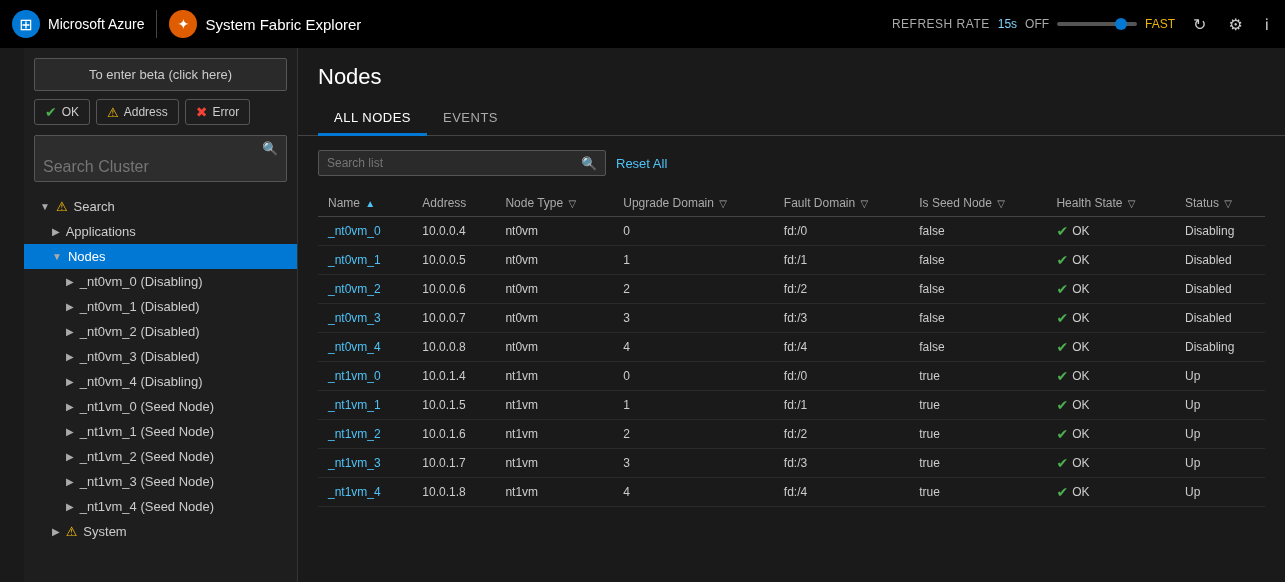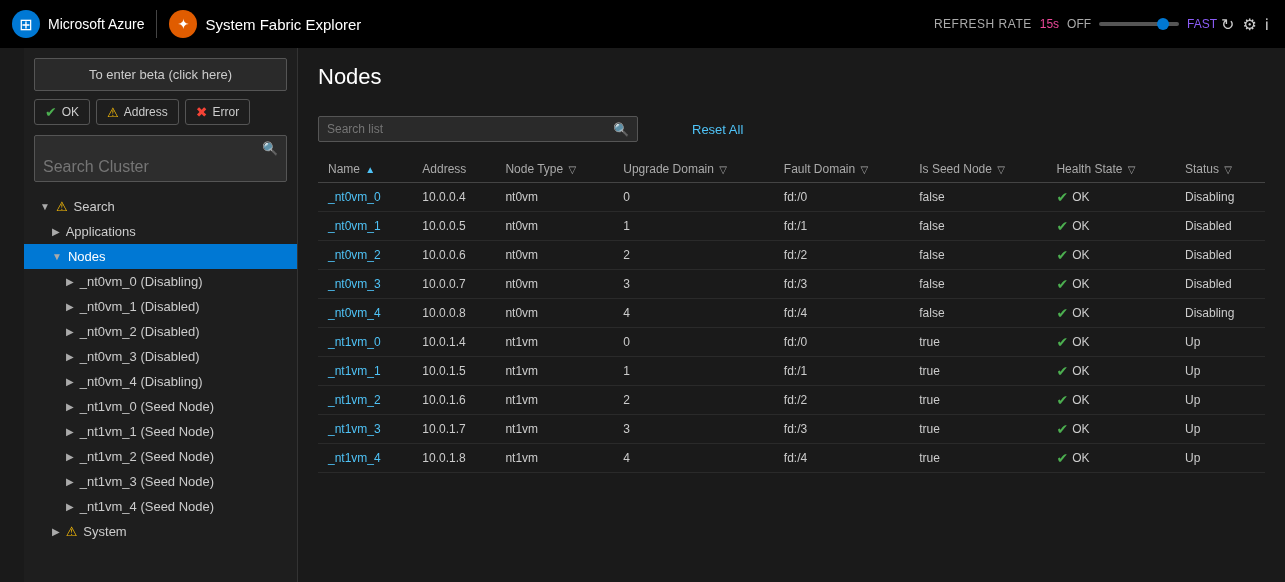--- a/index.html
+++ b/index.html
@@ -12,7 +12,7 @@
     .topbar-divider { width: 1px; height: 28px; background: #444; }
     .topbar-app { display: flex; align-items: center; gap: 8px; color: #fff; font-size: 15px; }
     .topbar-app .sfe-icon { background: #e05c00; border-radius: 50%; width: 28px; height: 28px; display: flex; align-items: center; justify-content: center; color: #fff; font-size: 14px; }
-    .topbar-right { margin-left: auto; display: flex; align-items: center; color: #ccc; font-size: 12px; }
+    .topbar-right { margin-left: auto; display: flex; align-items: center; gap: 14px; color: #ccc; font-size: 12px; }
     .refresh-controls { display: flex; align-items: center; gap: 8px; }
     .refresh-label { color: #aaa; letter-spacing: 0.5px; }
     .refresh-rate { color: #ec4899; }

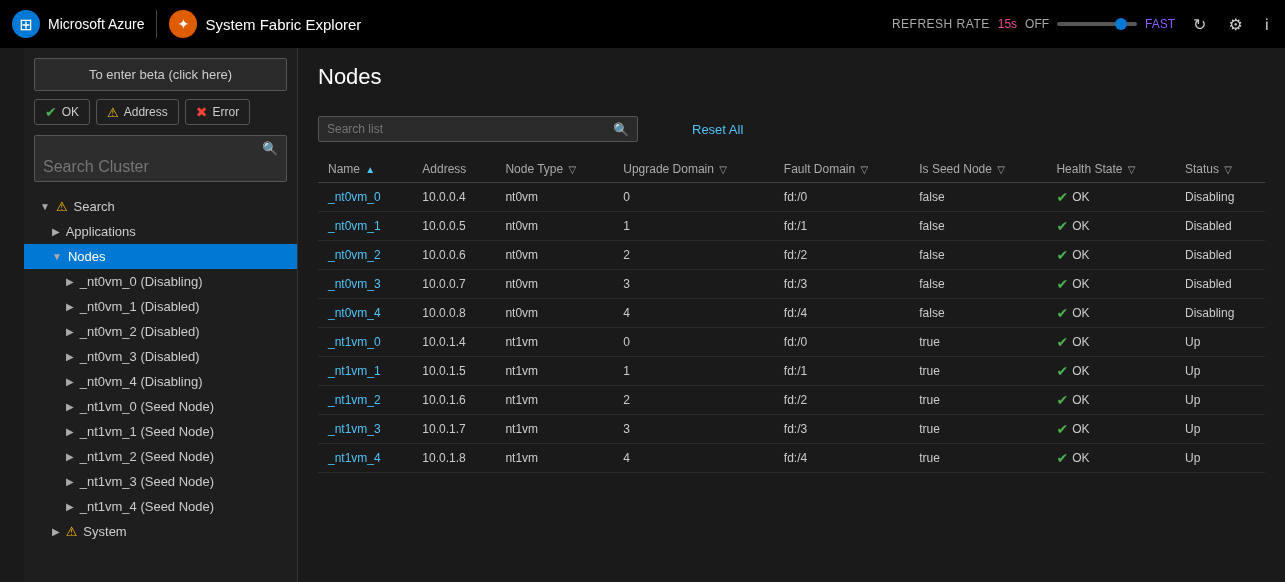--- a/index.html
+++ b/index.html
@@ -15,7 +15,7 @@
     .topbar-right { margin-left: auto; display: flex; align-items: center; gap: 14px; color: #ccc; font-size: 12px; }
     .refresh-controls { display: flex; align-items: center; gap: 8px; }
     .refresh-label { color: #aaa; letter-spacing: 0.5px; }
-    .refresh-rate { color: #ec4899; }
+    .refresh-rate { color: #7dd3fc; }
     .refresh-toggle { color: #aaa; }
     .slider-track { width: 80px; height: 4px; background: #555; border-radius: 2px; position: relative; }
     .slider-thumb { position: absolute; right: 10px; top: -4px; width: 12px; height: 12px; background: #0078d4; border-radius: 50%; }

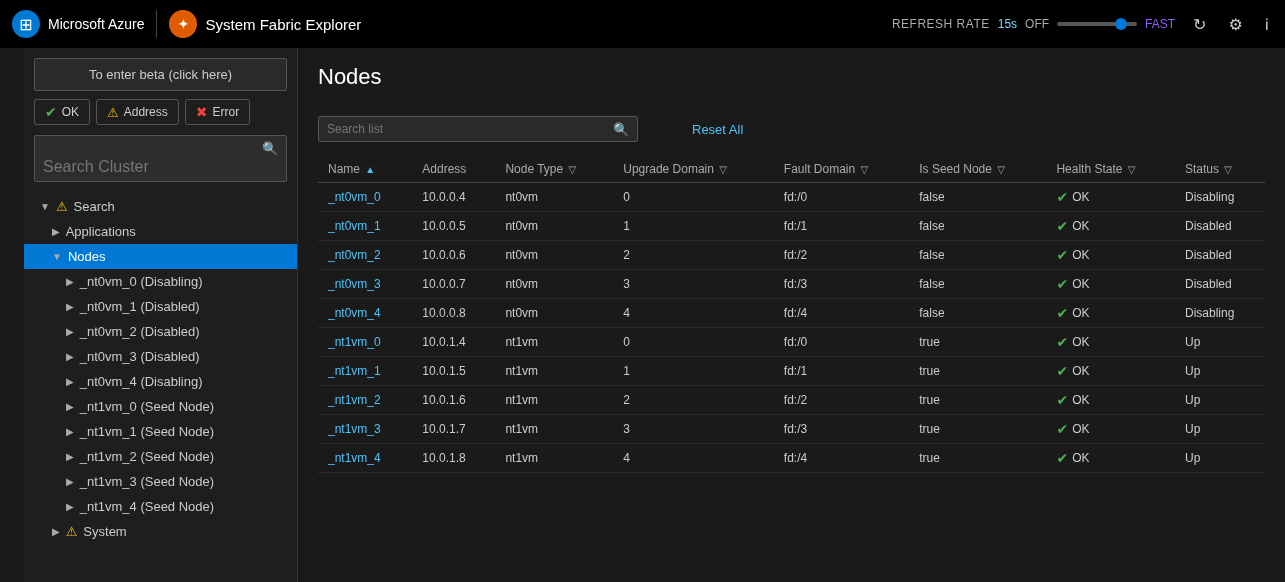--- a/index.html
+++ b/index.html
@@ -19,7 +19,7 @@
     .refresh-toggle { color: #aaa; }
     .slider-track { width: 80px; height: 4px; background: #555; border-radius: 2px; position: relative; }
     .slider-thumb { position: absolute; right: 10px; top: -4px; width: 12px; height: 12px; background: #0078d4; border-radius: 50%; }
-    .refresh-fast { color: #8b5cf6; }
+    .refresh-fast { color: #eab308; }
     .icon-btn { color: #ccc; cursor: pointer; font-size: 16px; padding: 4px; }
 
     

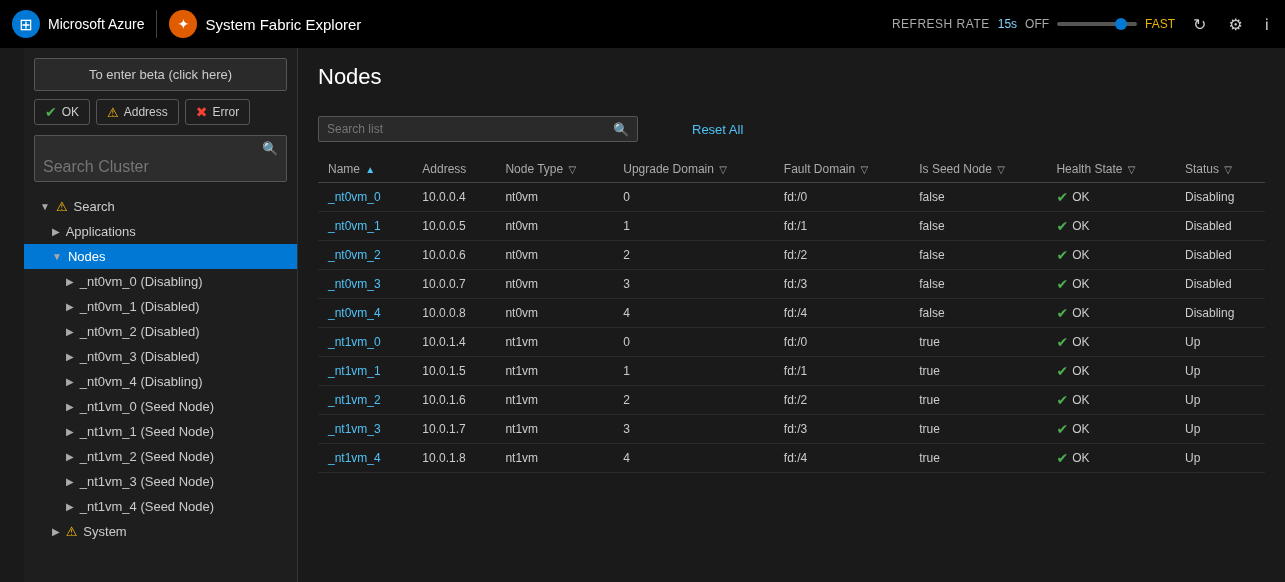--- a/index.html
+++ b/index.html
@@ -200,6 +200,10 @@
       <h1 class="page-title">Nodes</h1>
     </div>
 
+    <div class="tabs">
+      <div class="tab active">ALL NODES</div>
+      <div class="tab">EVENTS</div>
+    </div>
 
     <div class="content">
       <div class="search-filter-row">

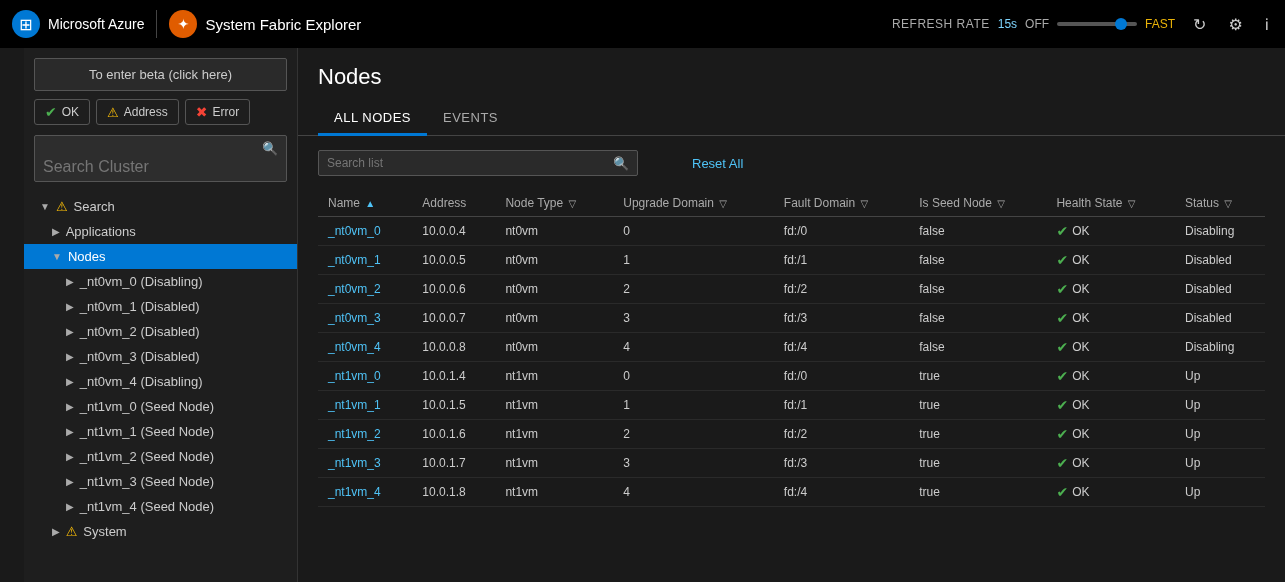--- a/index.html
+++ b/index.html
@@ -60,7 +60,7 @@
     .content { padding: 14px 20px; }
     .search-filter-row { display: flex; align-items: center; gap: 10px; margin-bottom: 14px; }
     .list-search { position: relative; }
-    .list-search input { width: 320px; background: #2a2a2a; border: 1px solid #555; color: #ccc; padding: 5px 28px 5px 8px; border-radius: 2px; font-size: 12px; }
+    .list-search input { width: 288px; background: #2a2a2a; border: 1px solid #555; color: #ccc; padding: 5px 28px 5px 8px; border-radius: 2px; font-size: 12px; }
     .list-search .search-icon-inner { position: absolute; right: 8px; top: 6px; color: #aaa; font-size: 13px; }
     .reset-all { color: #4fc3f7; cursor: pointer; font-size: 13px; margin-left: 44px; }
 

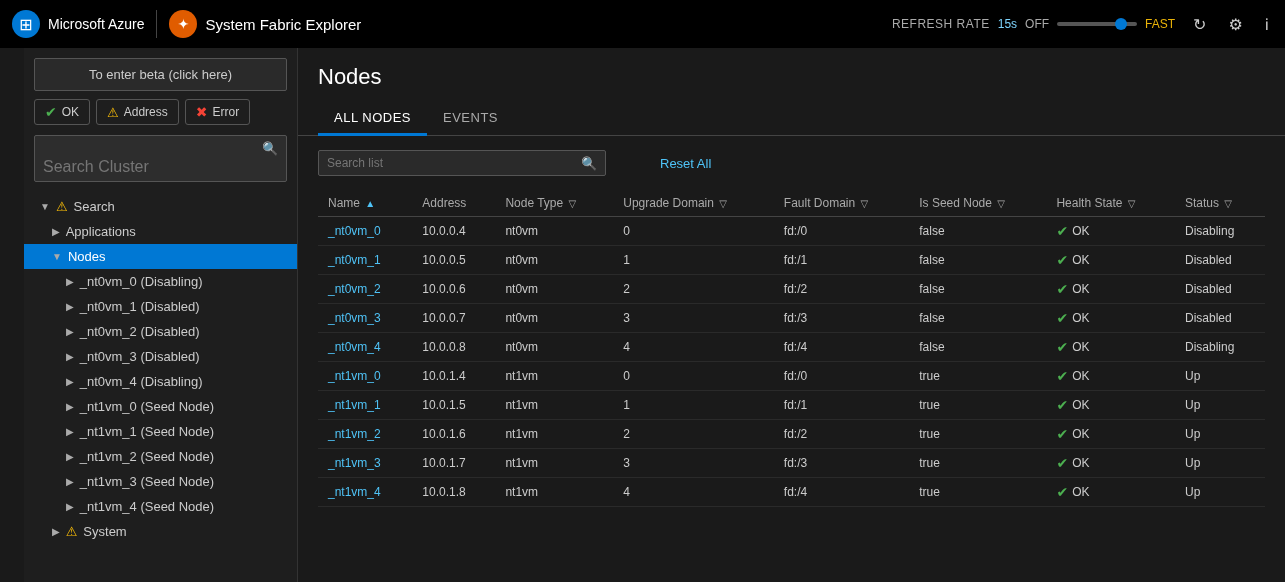--- a/index.html
+++ b/index.html
@@ -62,7 +62,7 @@
     .list-search { position: relative; }
     .list-search input { width: 288px; background: #2a2a2a; border: 1px solid #555; color: #ccc; padding: 5px 28px 5px 8px; border-radius: 2px; font-size: 12px; }
     .list-search .search-icon-inner { position: absolute; right: 8px; top: 6px; color: #aaa; font-size: 13px; }
-    .reset-all { color: #4fc3f7; cursor: pointer; font-size: 13px; margin-left: 44px; }
+    .reset-all { color: #4fc3f7; cursor: pointer; font-size: 13px; }
 
     
     .nodes-table { width: 100%; border-collapse: collapse; }

